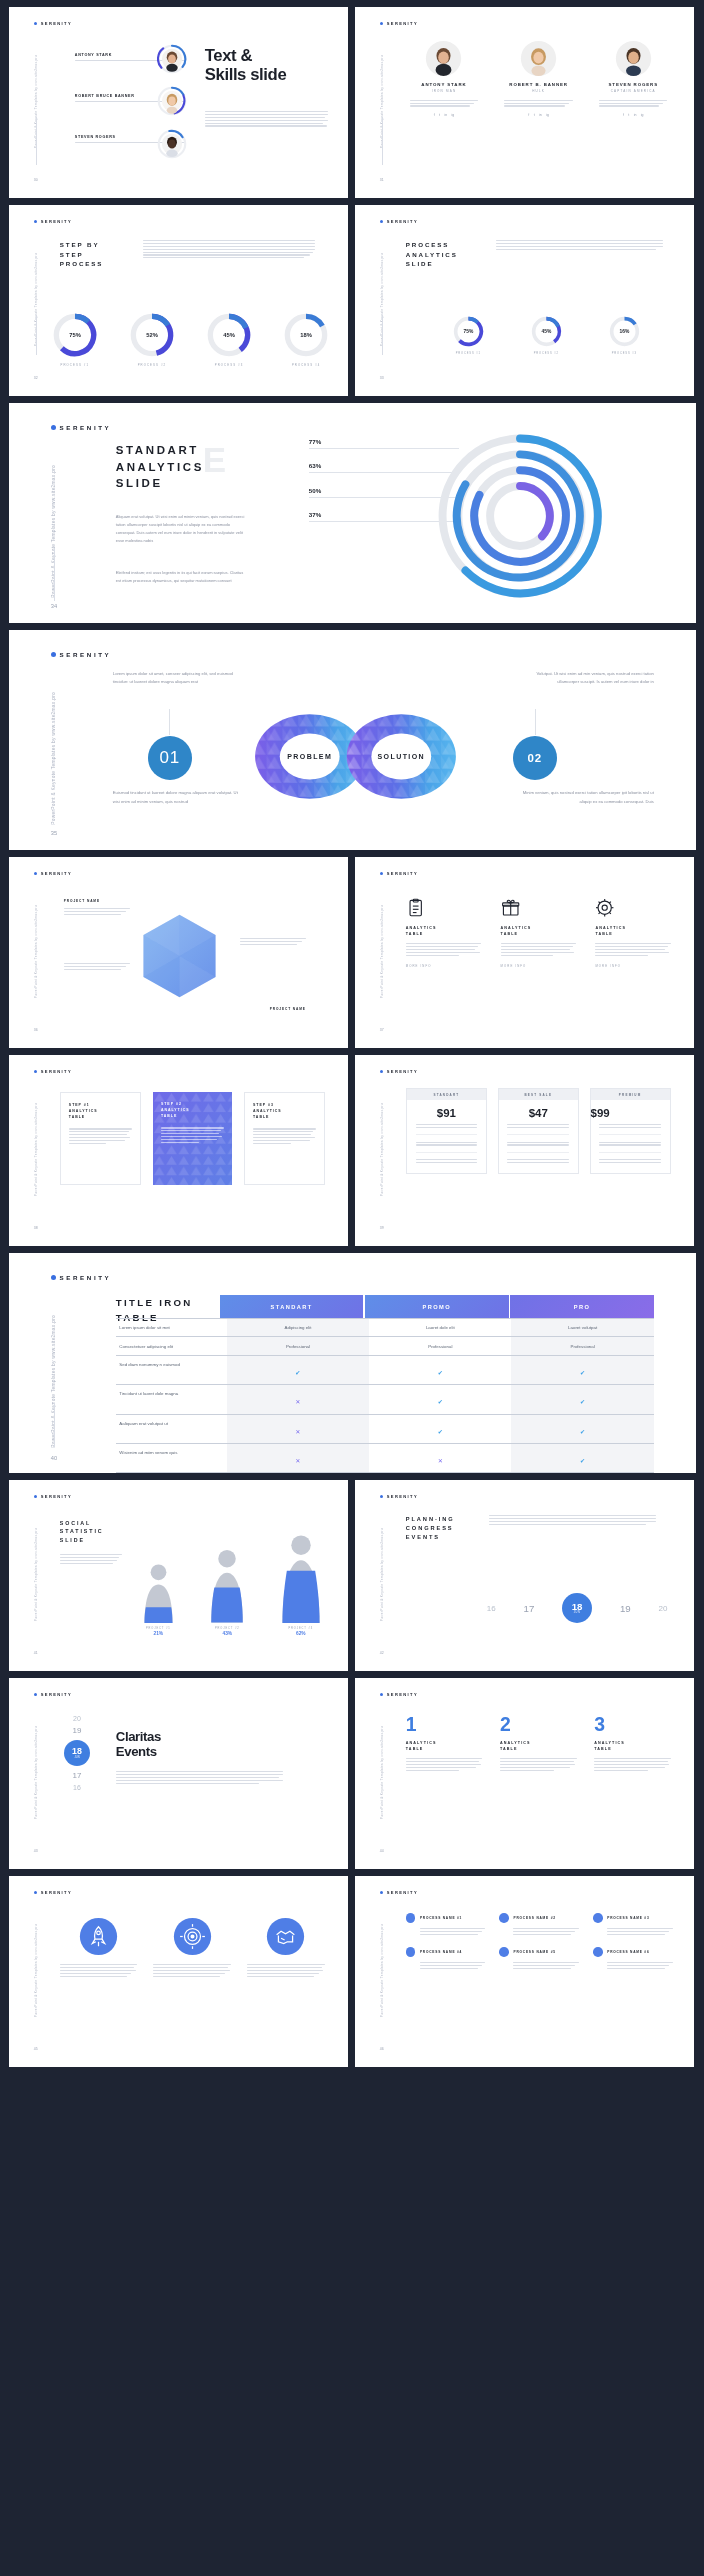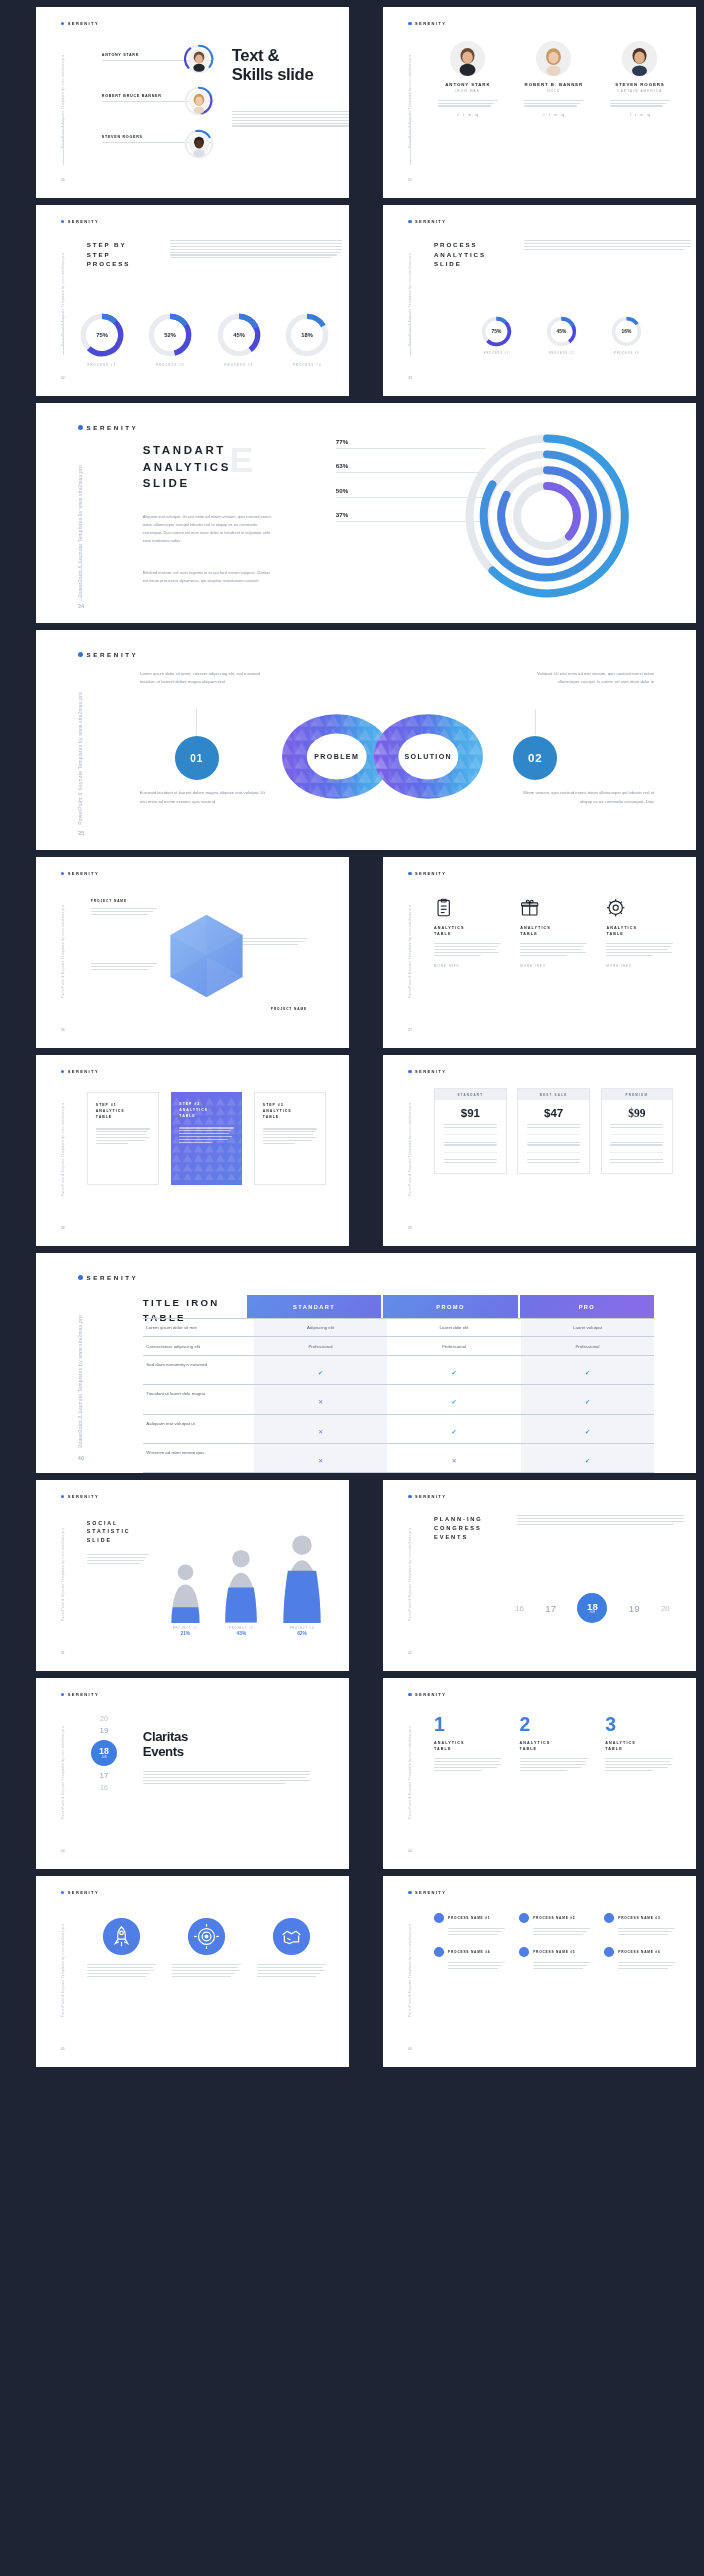--- a/index.html
+++ b/index.html
@@ -7,7 +7,7 @@
   .page{width:705px;background:#1e2433;padding:0;box-sizing:border-box;}
   .row{display:flex;gap:7px;padding:0 8.8px 7px 8.8px;box-sizing:border-box;}
   .row.full{padding:0 8.8px 7px 8.8px;}
-  .slide{background:#fff;position:relative;overflow:hidden;box-sizing:border-box;margin-left:27px;}
+  .slide{background:#fff;position:relative;overflow:hidden;box-sizing:border-box;}
   .s-half{width:339px;height:191px;}
   .s-full{width:687px;height:220px;}
   

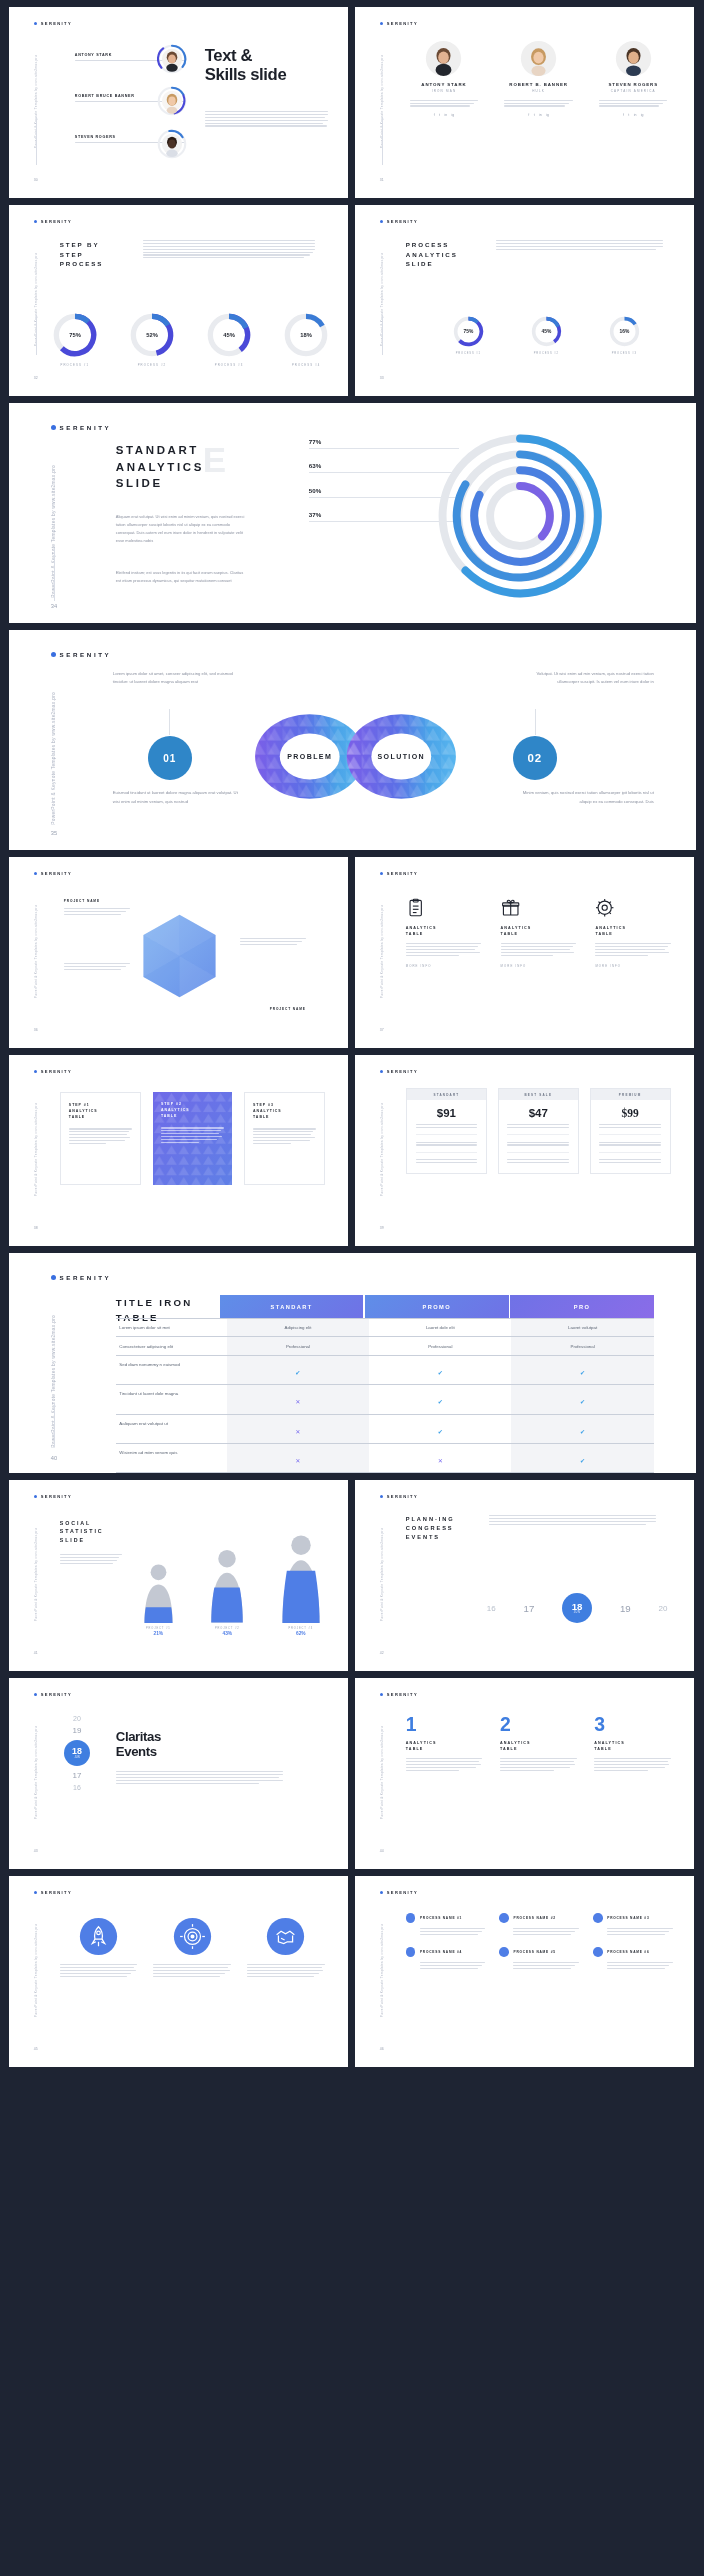--- a/index.html
+++ b/index.html
@@ -380,7 +380,7 @@
       <div style="position:absolute;right:160px;top:79px;width:0.9px;height:26.4px;background:#dde1e8;"></div>
       <div style="position:absolute;right:160px;bottom:81px;width:0.9px;height:26.4px;background:#dde1e8;"></div>
 
-      <div style="position:absolute;left:139px;top:106px;width:44px;height:44px;border-radius:50%;background:#2f86c8;color:#fff;display:flex;align-items:center;justify-content:center;font-size:10px;font-weight:700;letter-spacing:0.9px;">01</div>
+      <div style="position:absolute;left:139px;top:106px;width:44px;height:44px;border-radius:50%;background:#2f86c8;color:#fff;display:flex;align-items:center;justify-content:center;font-size:17px;font-weight:400;letter-spacing:0.9px;">01</div>
       <div style="position:absolute;right:139px;top:106px;width:44px;height:44px;border-radius:50%;background:#2f86c8;color:#fff;display:flex;align-items:center;justify-content:center;font-size:11.5px;font-weight:700;letter-spacing:0.9px;">02</div>
 
       <div style="position:absolute;left:210px;top:69px;">

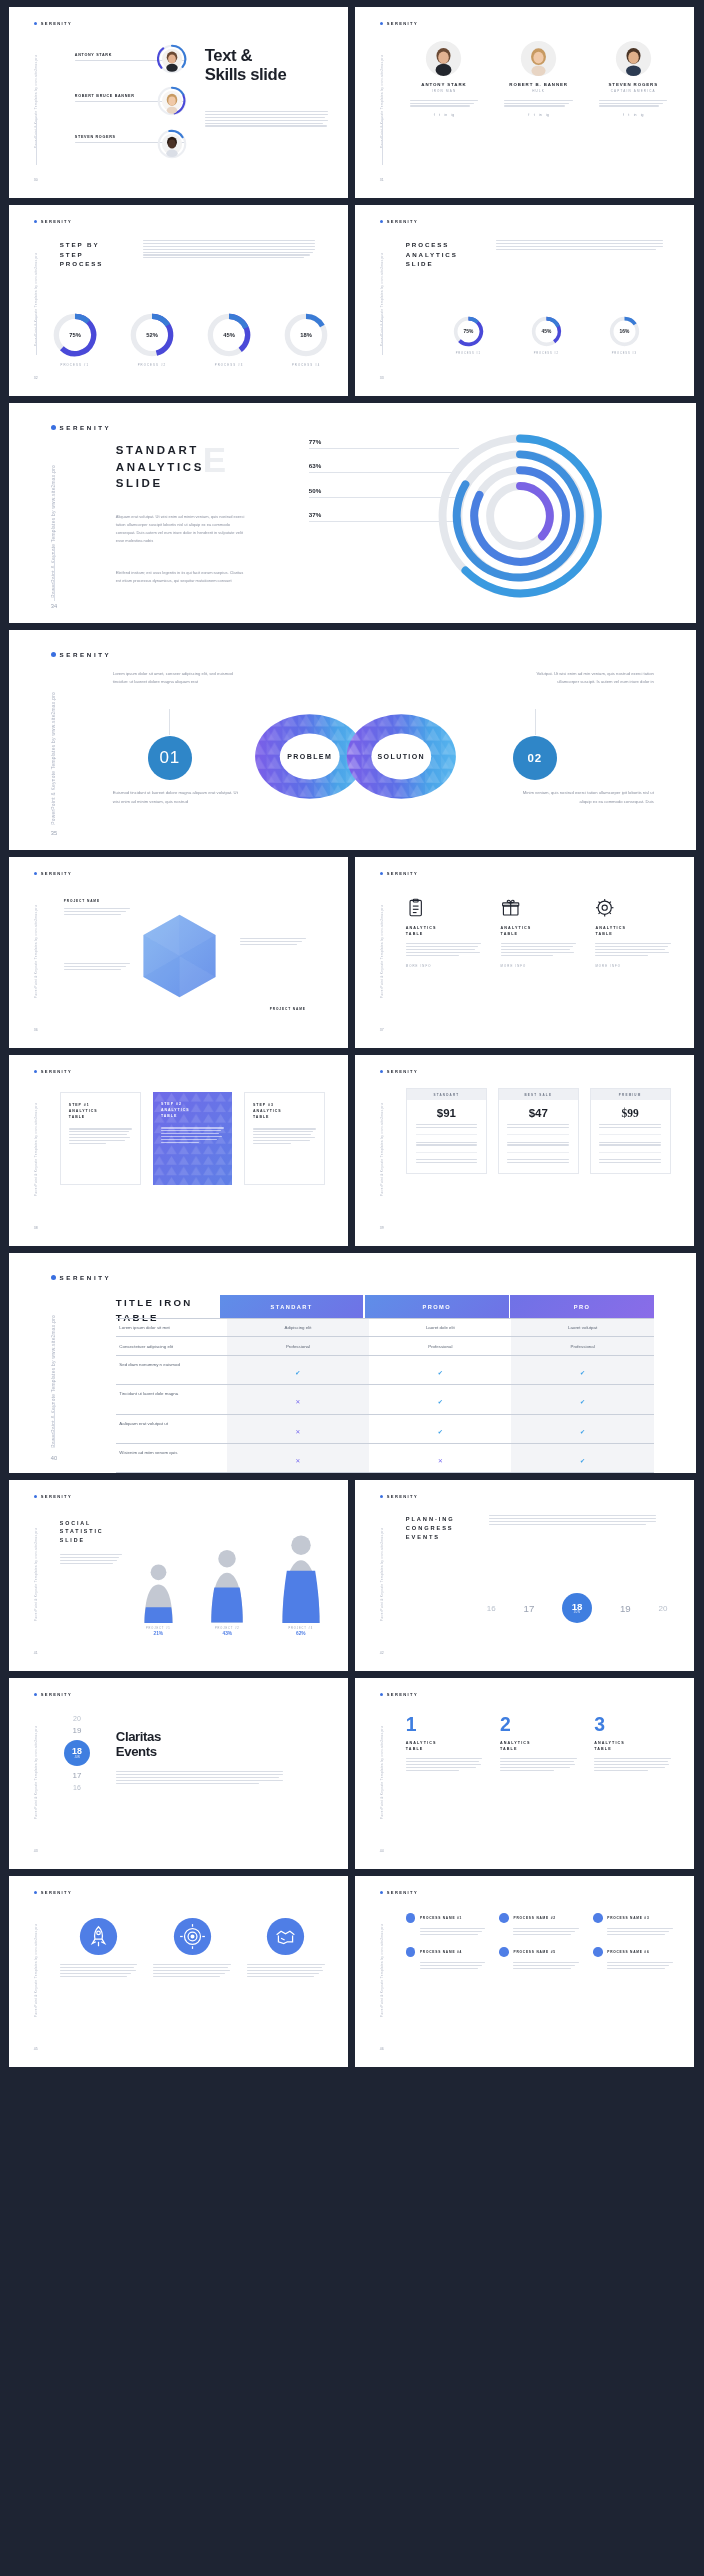--- a/index.html
+++ b/index.html
@@ -647,7 +647,7 @@
         </div>
         <div style="flex:1;border:0.9px solid #e5e8ee;">
           <div style="background:#eef0f4;text-align:center;padding:3.5px 0;font-size:3px;font-weight:700;letter-spacing:1.2px;color:#6b7384;">PREMIUM</div>
-          <div style="text-align:center;font-size:11.5px;font-weight:700;color:#1c2029;padding:7px 0 5.3px;font-family:Liberation Serif, serif;">$99</div>
+          <div style="text-align:left;font-size:11.5px;font-weight:700;color:#1c2029;padding:7px 0 5.3px;">$99</div>
           <div style="padding:0 8.8px 8.8px;">
             <div class="fakepara sm" style="text-align:center;">
                 <span style="width:100%"></span>

